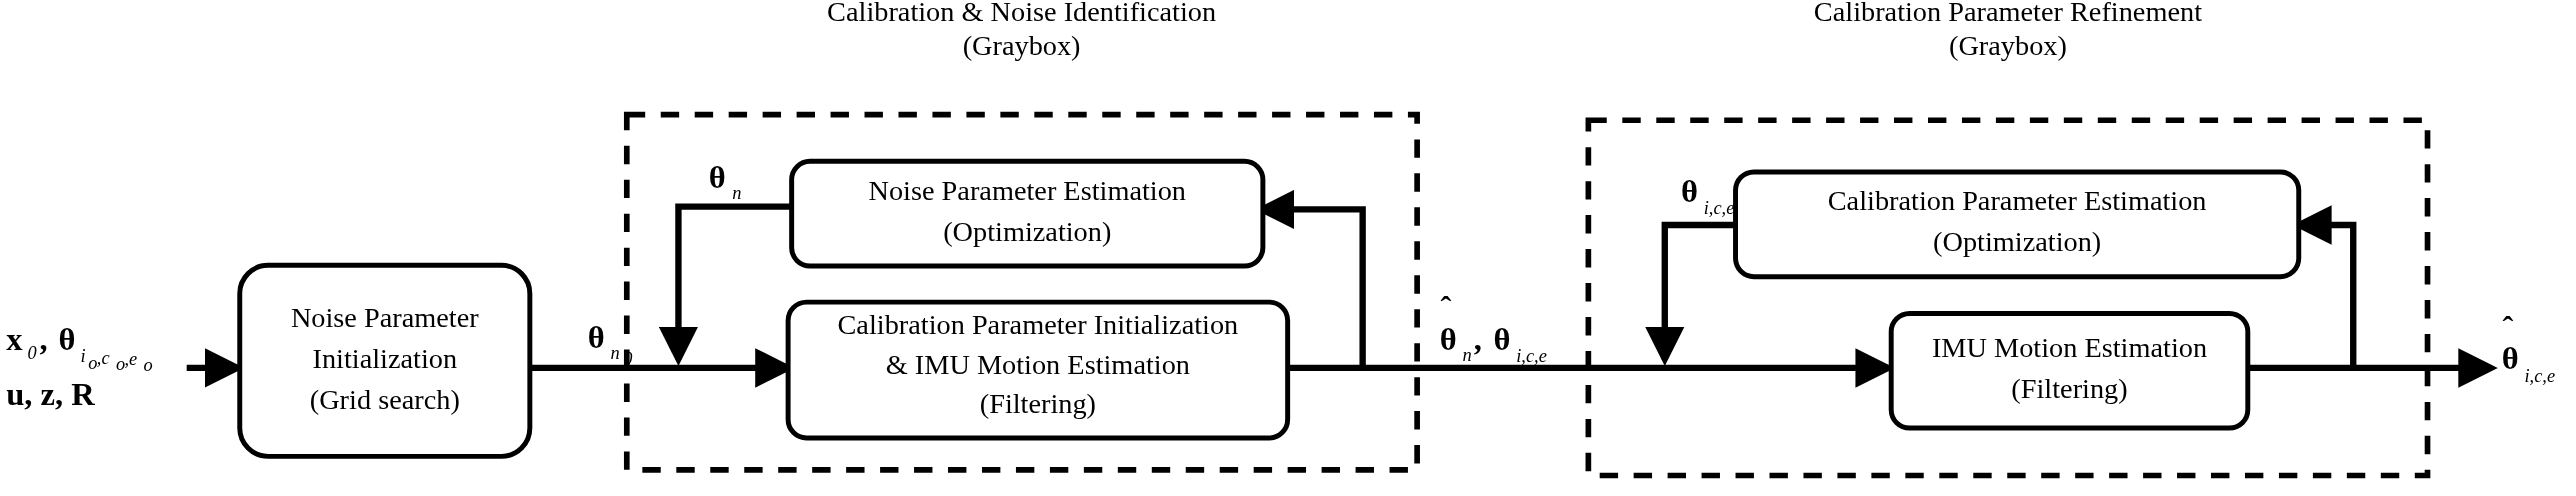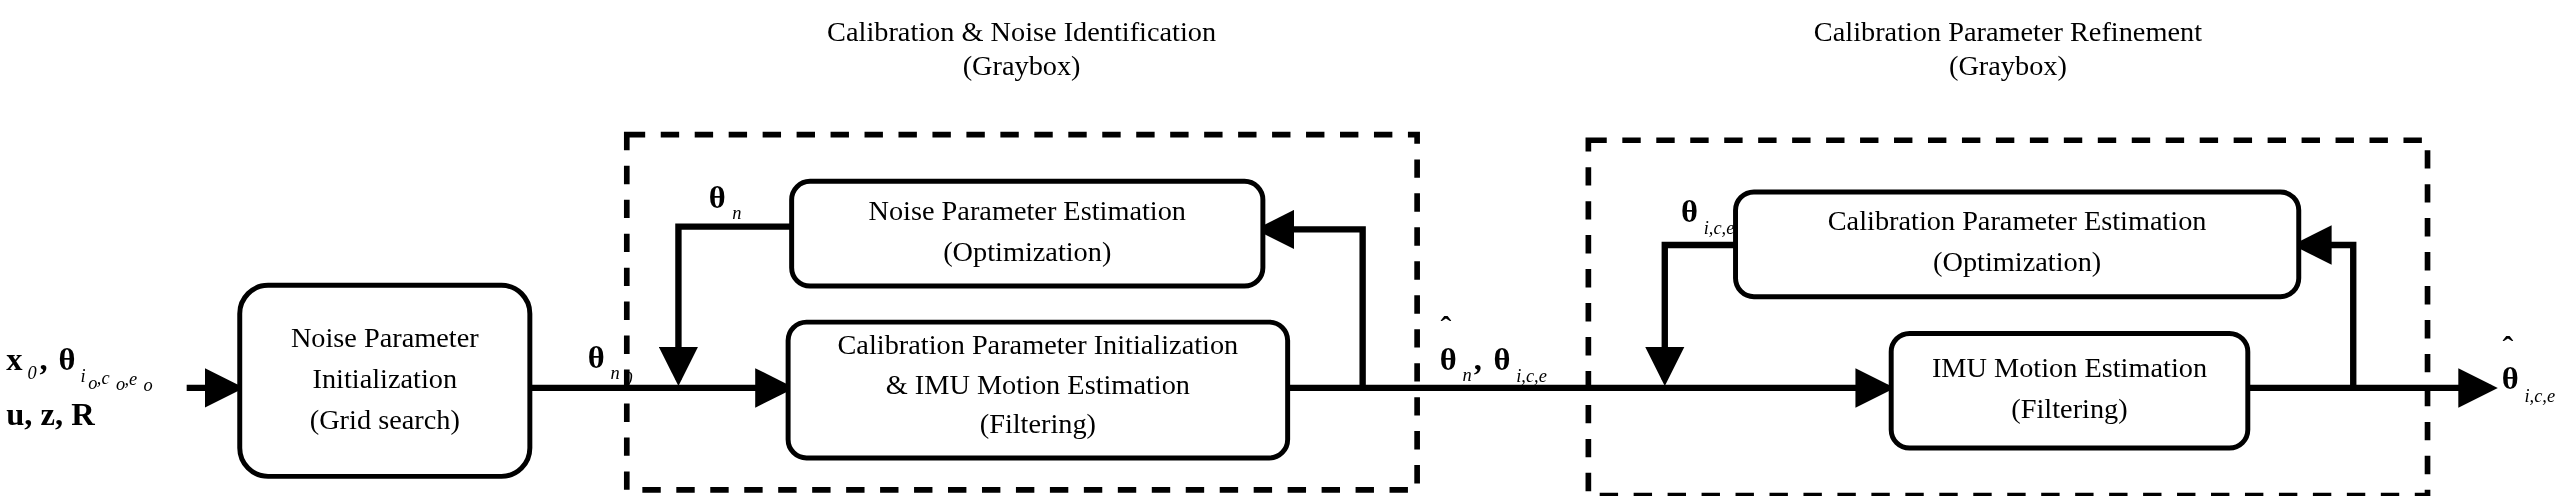--- a/index.html
+++ b/index.html
@@ -5,7 +5,7 @@
   html,body{margin:0;padding:0;background:#ffffff;}
   body{width:2576px;height:496px;overflow:hidden;
        font-family:"Liberation Serif","DejaVu Serif",serif;}
-  #stage{position:relative;width:2576px;height:374px;background:#fff;margin-top:20px;}
+  #stage{position:relative;width:2576px;height:374px;background:#fff;}
   svg{position:absolute;top:0;left:0;width:2576px;height:496px;}
   .box-label{font-family:"Liberation Serif","DejaVu Serif",serif;font-size:40px;fill:#000;text-anchor:middle;}
   .grp-title{font-family:"Liberation Serif","DejaVu Serif",serif;font-size:40px;fill:#000;text-anchor:middle;}

